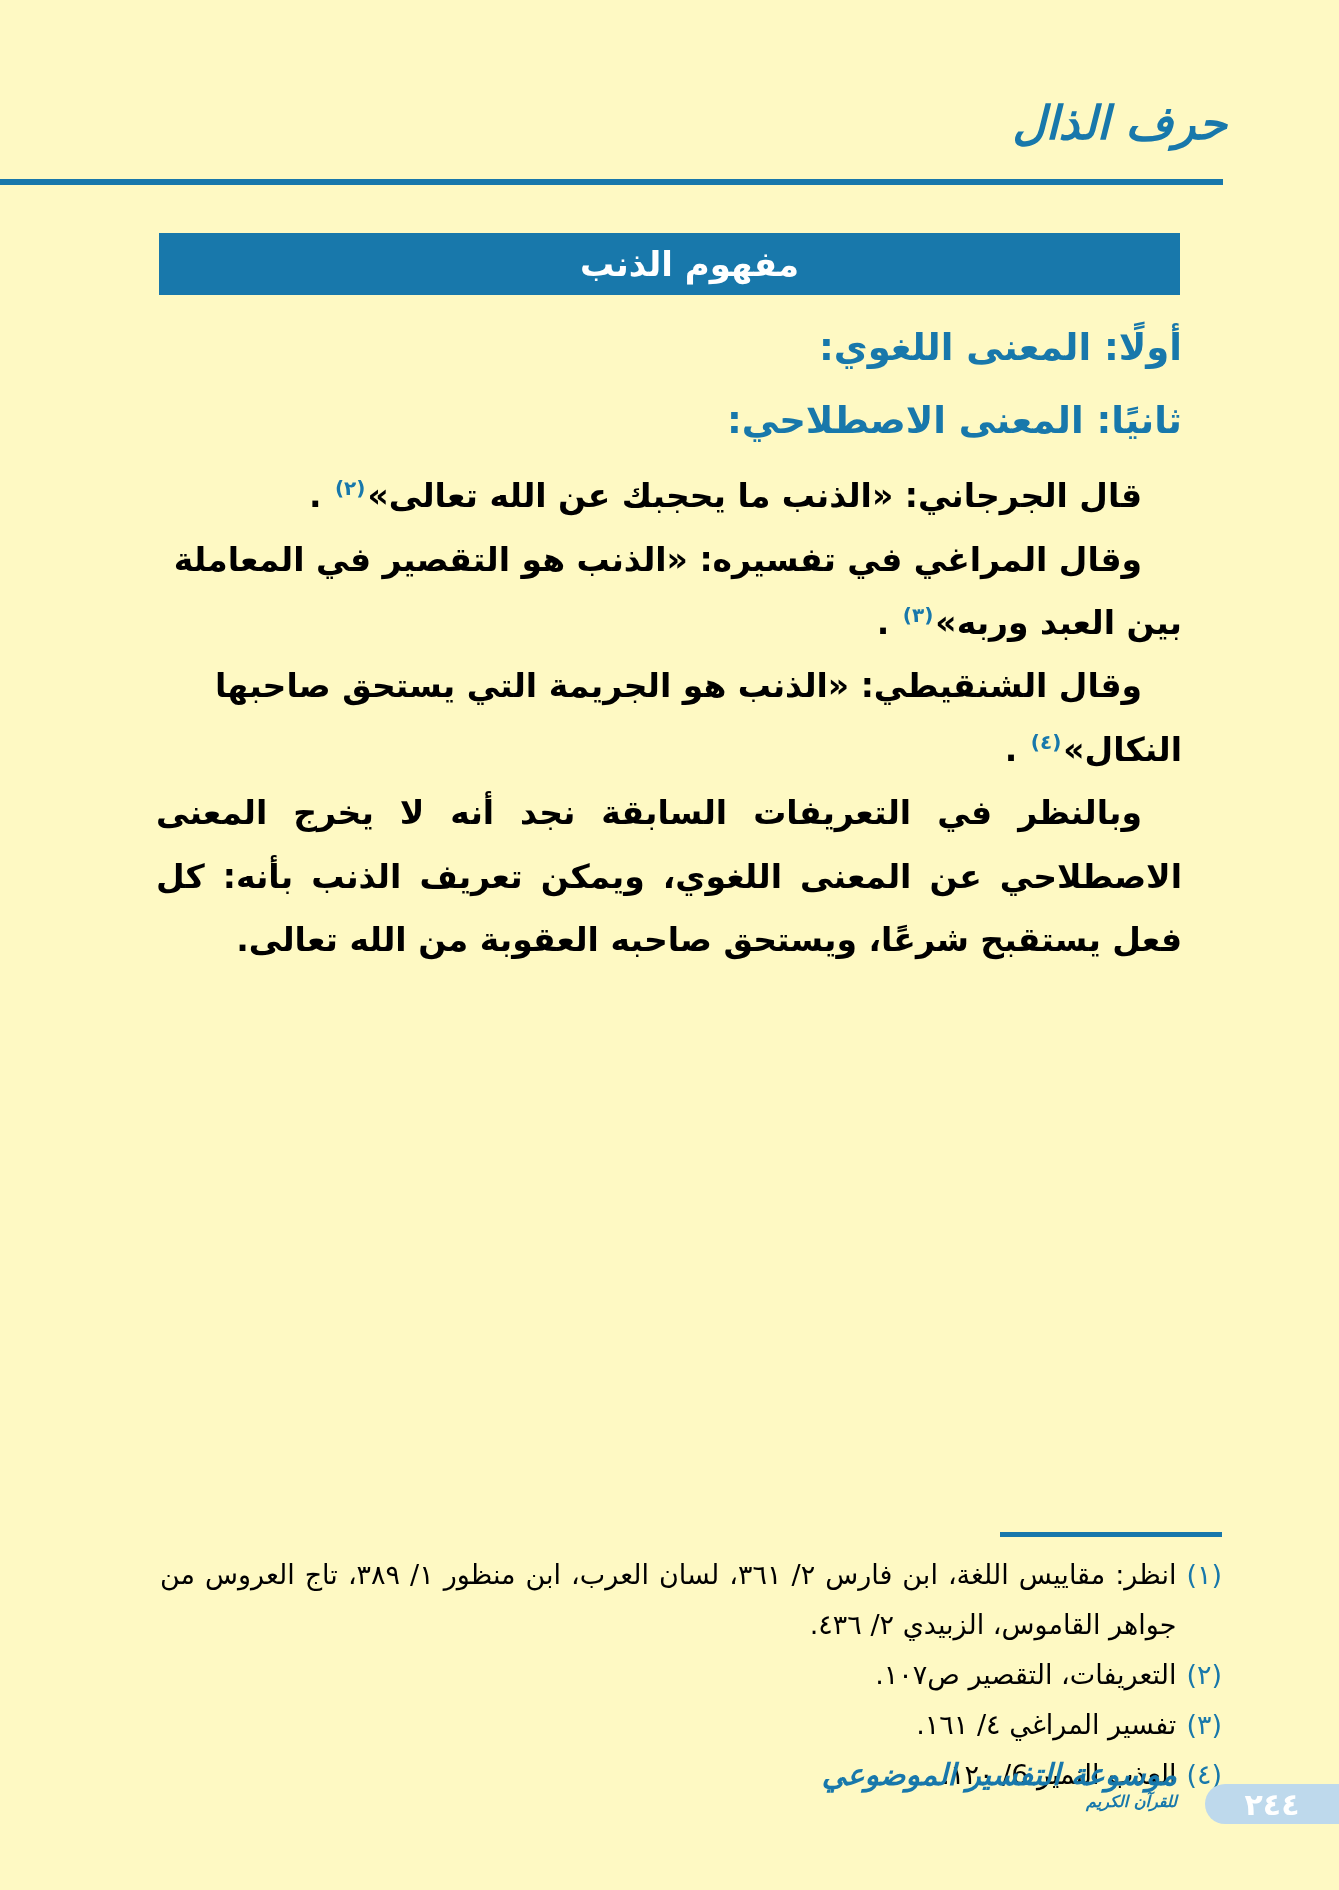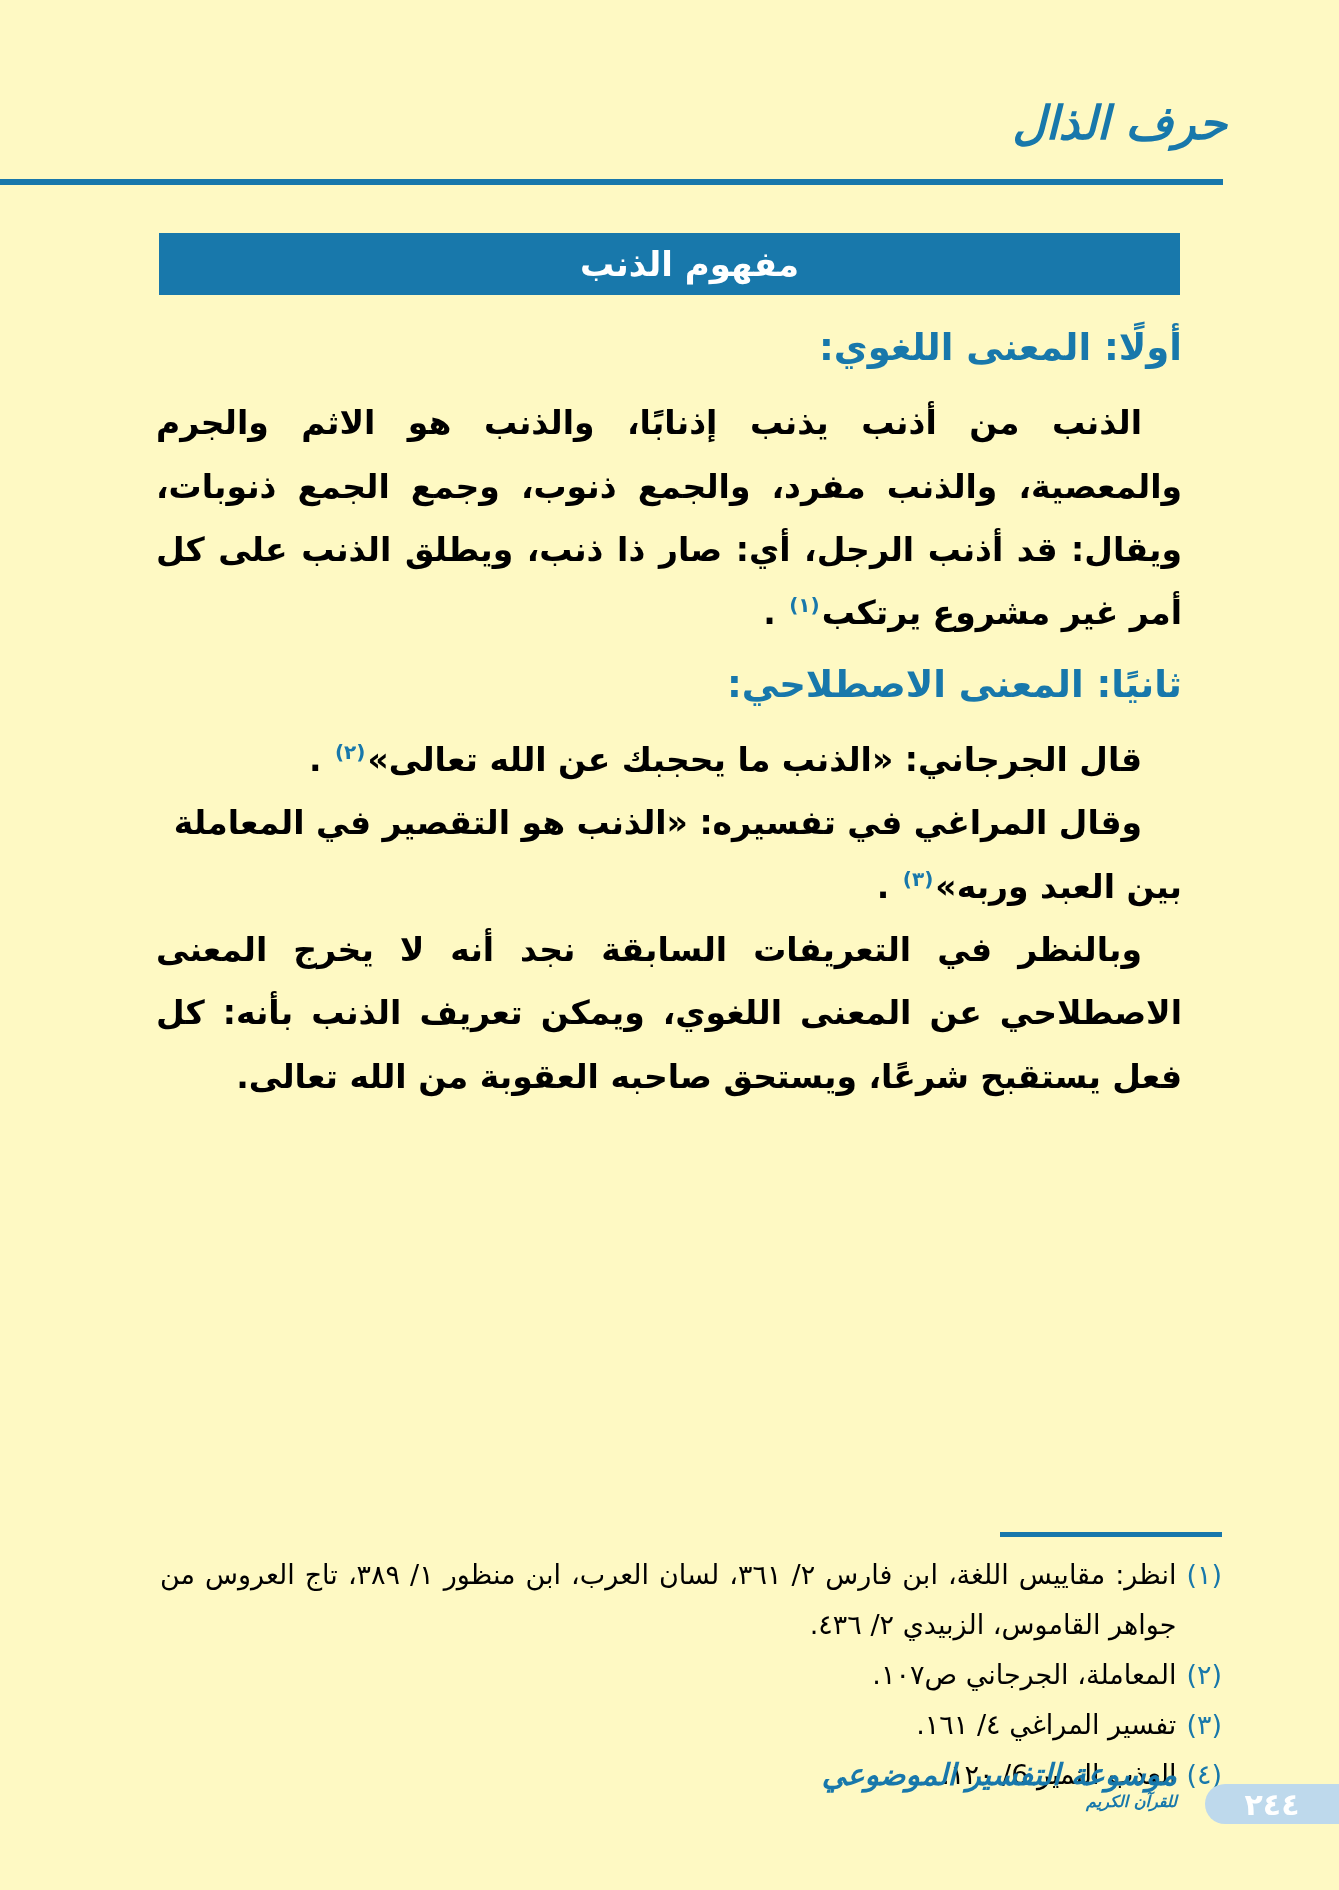--- a/index.html
+++ b/index.html
@@ -139,7 +139,6 @@
 
     <h1 class="section-heading">أولًا: المعنى اللغوي:</h1>
 
-    <p class="body-para"><span>الذنب من أذنب يذنب إذنابًا، والذنب هو الاثم والجرم والمعصية، والذنب مفرد، والجمع ذنوب، وجمع الجمع ذنوبات، ويقال: قد أذنب الرجل، أي: صار ذا ذنب، ويطلق الذنب على كل أمر غير مشروع يرتكب</span><sup class="fn-ref">(١)</sup><span> .</span></p>
 
     <h1 class="section-heading heading-2">ثانيًا: المعنى الاصطلاحي:</h1>
 

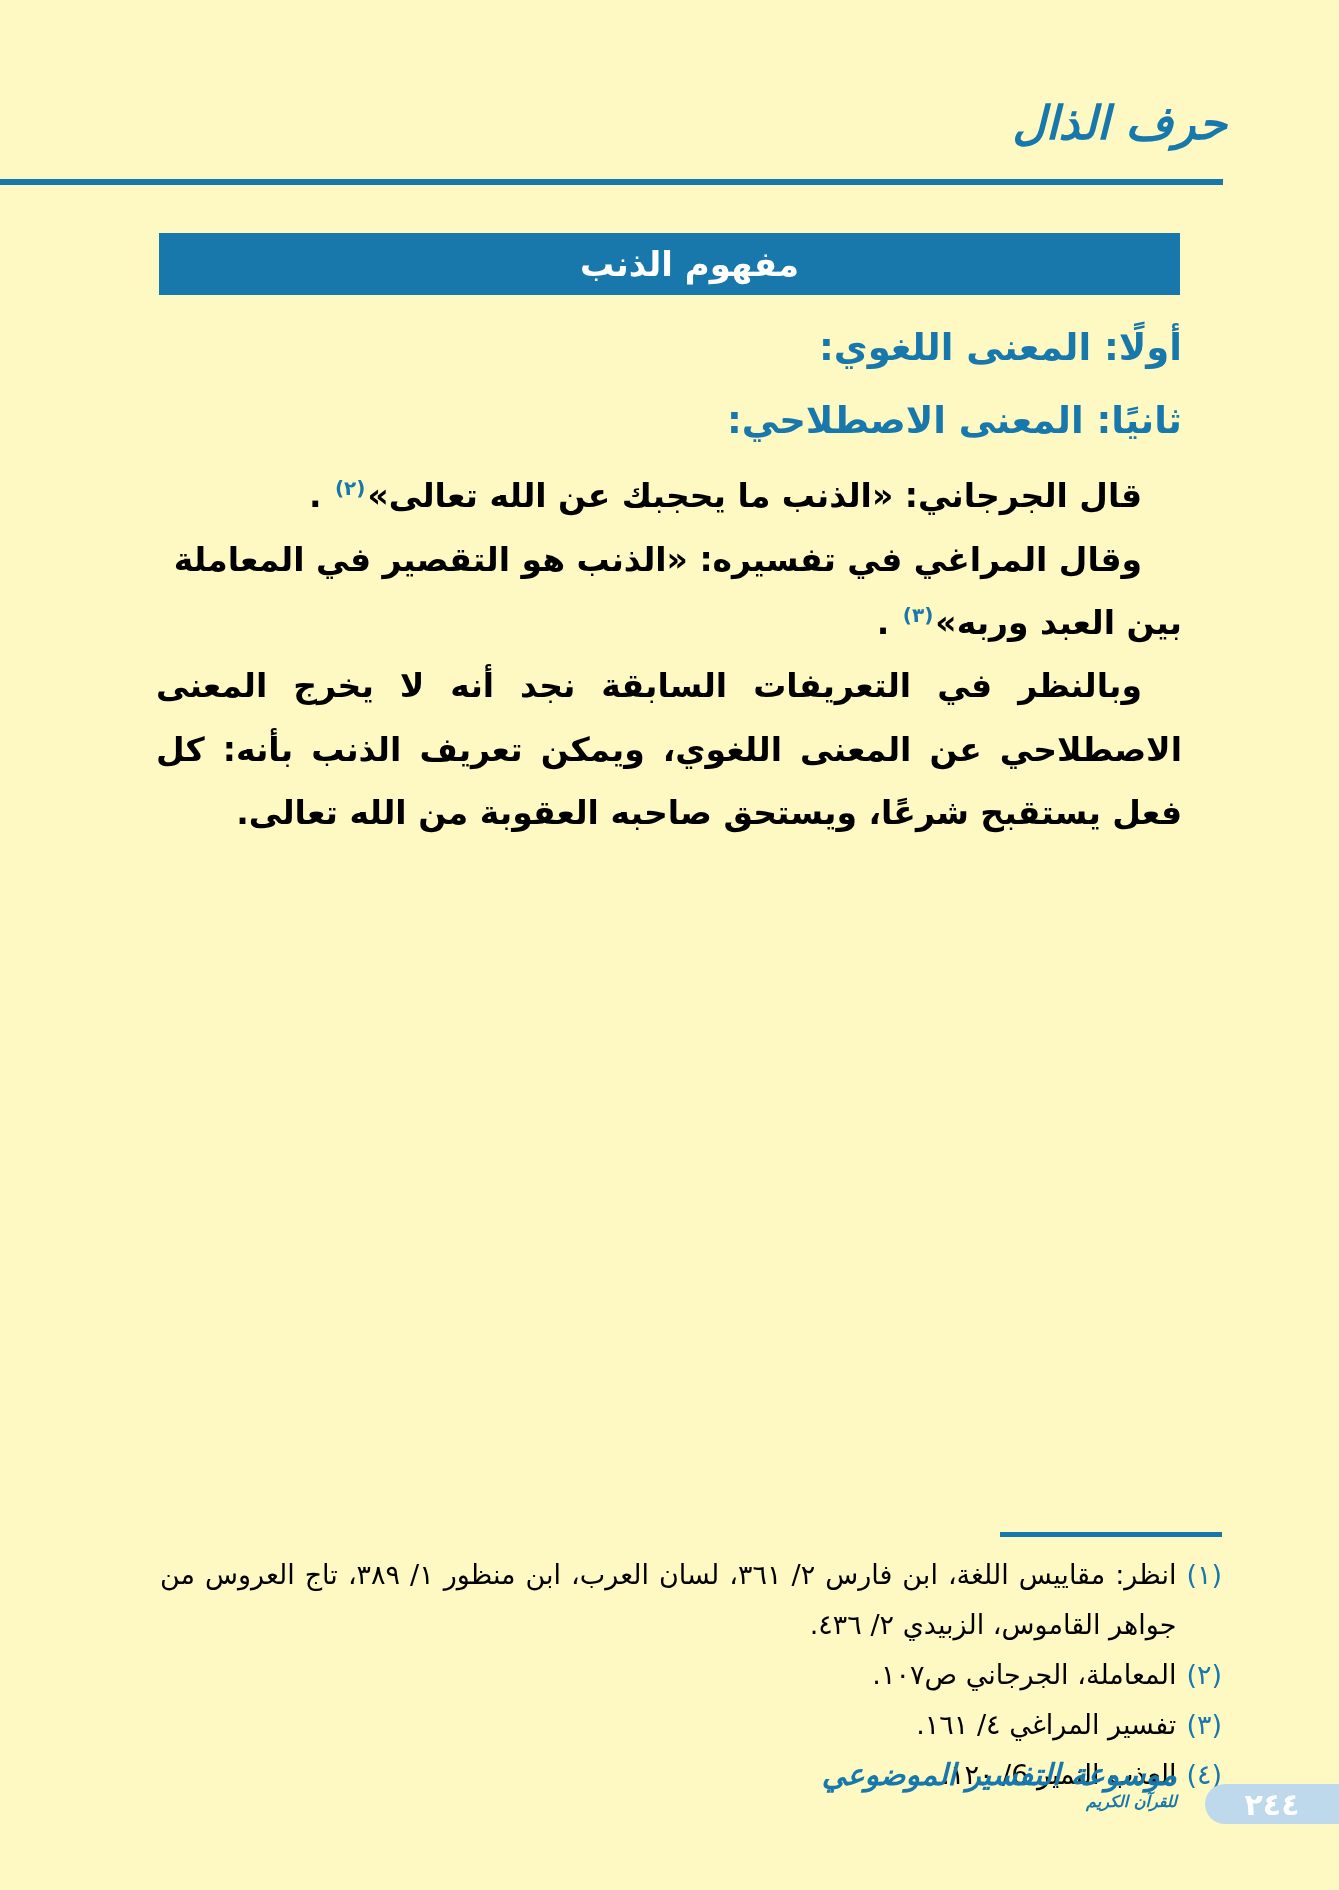--- a/index.html
+++ b/index.html
@@ -146,6 +146,7 @@
 
     <p class="quote-para"><span>وقال المراغي في تفسيره: «الذنب هو التقصير في المعاملة بين العبد وربه»</span><sup class="fn-ref">(٣)</sup><span> .</span></p>
 
+    <p class="quote-para"><span>وقال الشنقيطي: «الذنب هو الجريمة التي يستحق صاحبها النكال»</span><sup class="fn-ref">(٤)</sup><span> .</span></p>
 
     <p class="body-para">وبالنظر في التعريفات السابقة نجد أنه لا يخرج المعنى الاصطلاحي عن المعنى اللغوي، ويمكن تعريف الذنب بأنه: كل فعل يستقبح شرعًا، ويستحق صاحبه العقوبة من الله تعالى.</p>
 

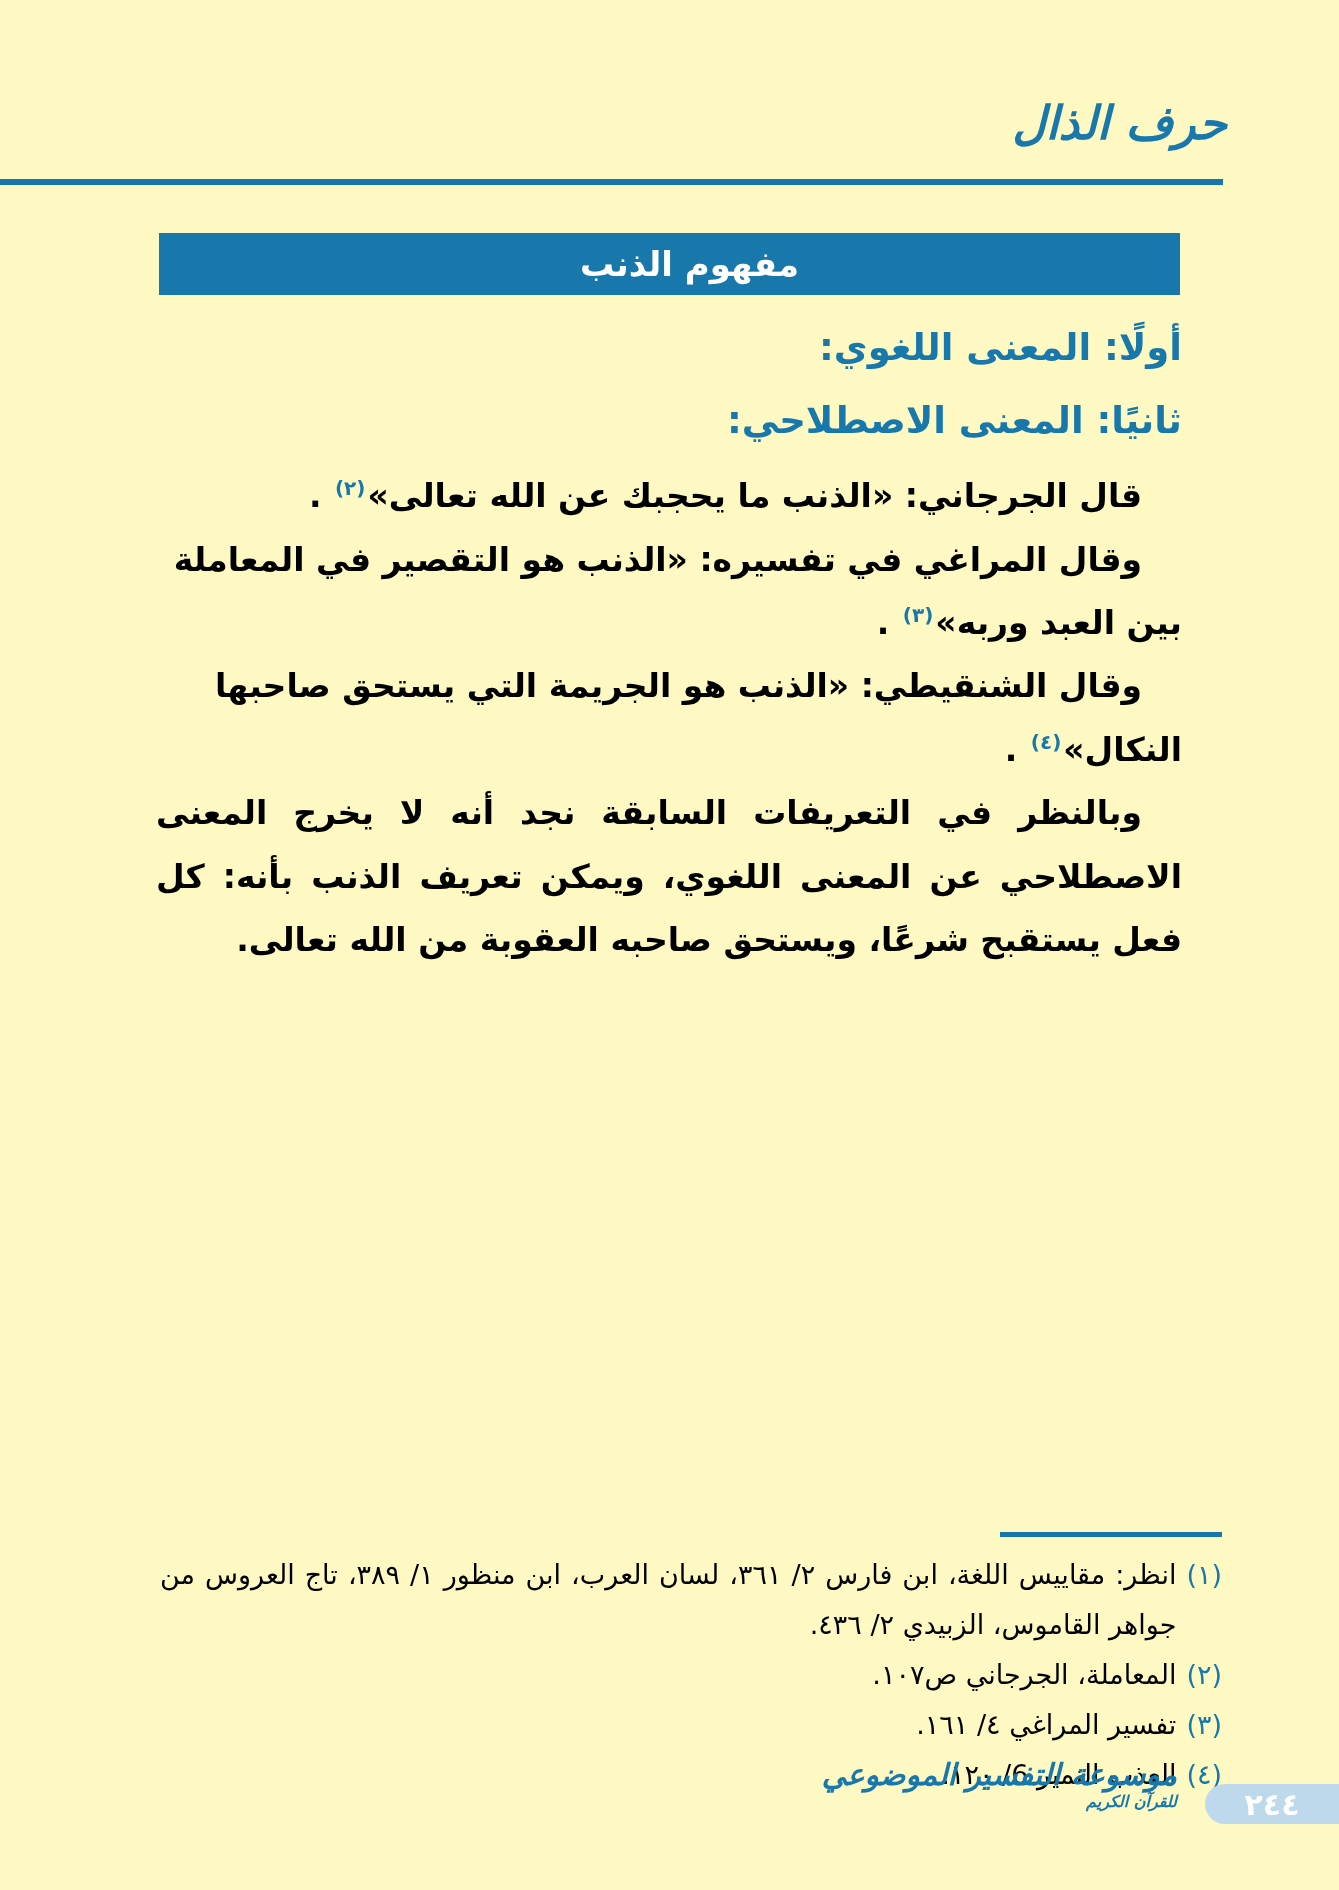--- a/index.html
+++ b/index.html
@@ -161,7 +161,7 @@
     </div>
     <div class="fn-entry">
       <span class="fn-marker">(٢)</span>
-      <span class="fn-text">المعاملة، الجرجاني ص١٠٧.</span>
+      <span class="fn-text">التعريفات، التقصير ص١٠٧.</span>
     </div>
     <div class="fn-entry">
       <span class="fn-marker">(٣)</span>

